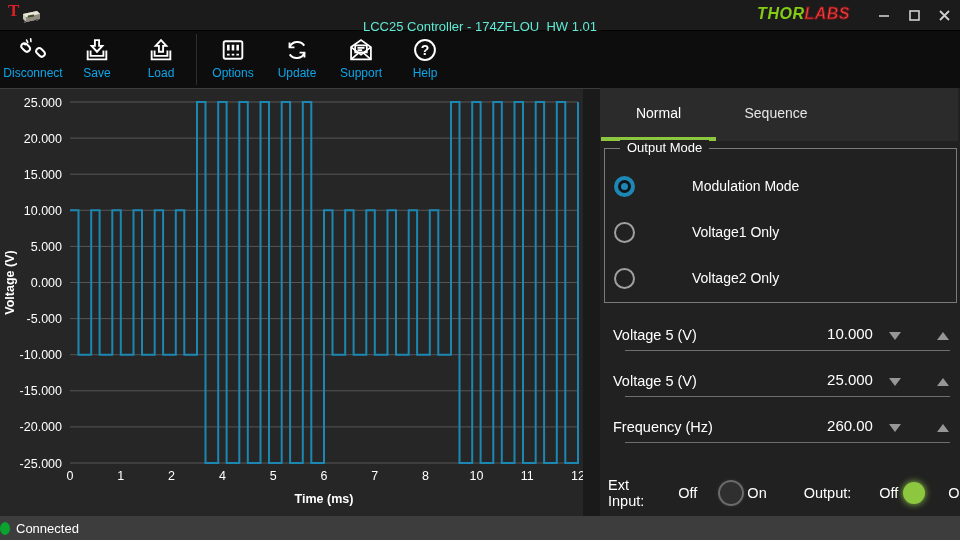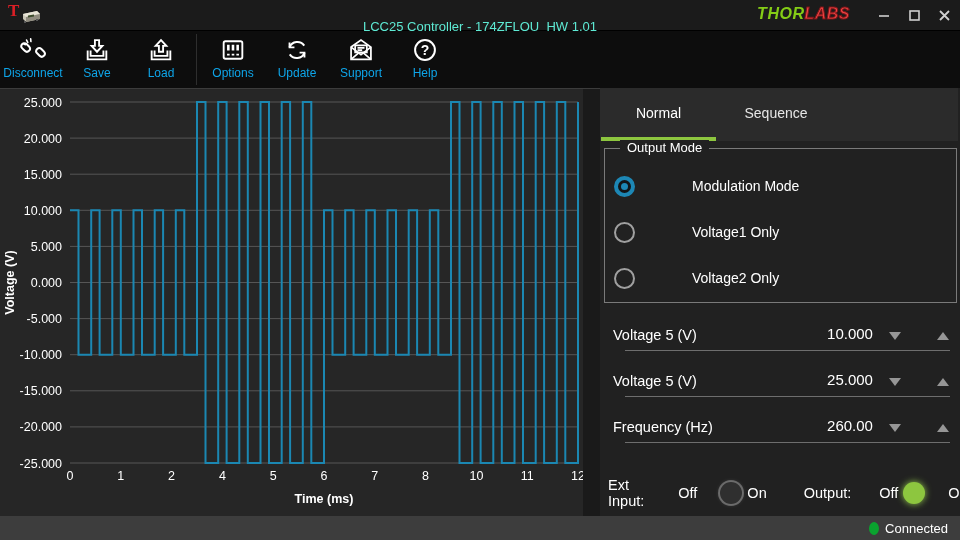--- a/index.html
+++ b/index.html
@@ -56,7 +56,7 @@
   .toggle.on .knob{right:-2px;background:#8dc63f;box-shadow:0 0 7px rgba(160,220,80,0.9);}
   
   .statusbar{position:absolute;left:0;top:516px;width:960px;height:24px;background:#3d3d3d;
-             display:flex;align-items:center;justify-content:flex-end;padding-right:12px;box-sizing:border-box;}
+             display:flex;align-items:center;padding-right:12px;box-sizing:border-box;}
   .status-dot{width:10px;height:13px;border-radius:50%;background:#0aa32f;margin-right:6px;}
   .status-text{font-size:13px;color:#fff;}
 </style>

